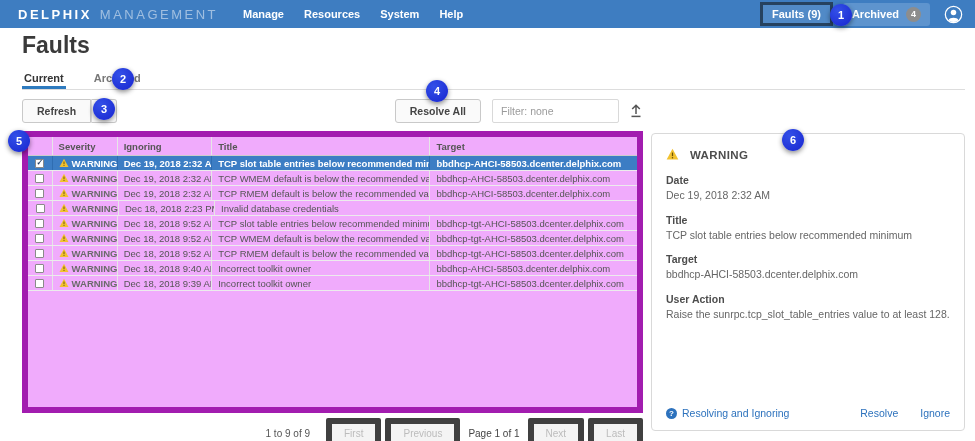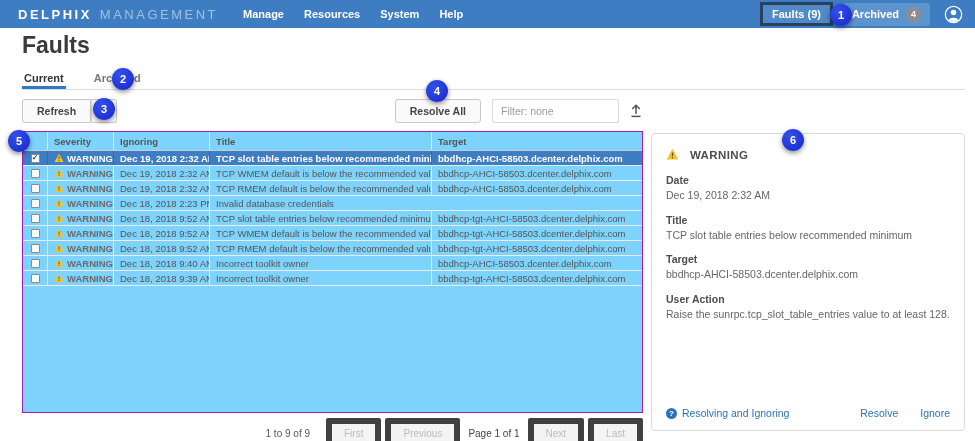--- a/index.html
+++ b/index.html
@@ -51,7 +51,7 @@
 
   
   .faults-table { position: absolute; left: 22px; top: 131px; width: 621px; height: 282px;
-                  border: 1px solid #a21caf; background: #7dd3fc; font-size: 9.5px; color: #555; }
+                  border: 6px solid #a21caf; background: #f0abfc; font-size: 9.5px; color: #555; }
   .thead { display: flex; height: 19px; border-bottom: 1px solid #ccc; font-weight: bold; color: #555; }
   .trow { display: flex; height: 15px; border-bottom: 1px solid #ececec; cursor: pointer; }
   .cell { display: flex; align-items: center; padding: 0 6px; white-space: nowrap; overflow: hidden; }

